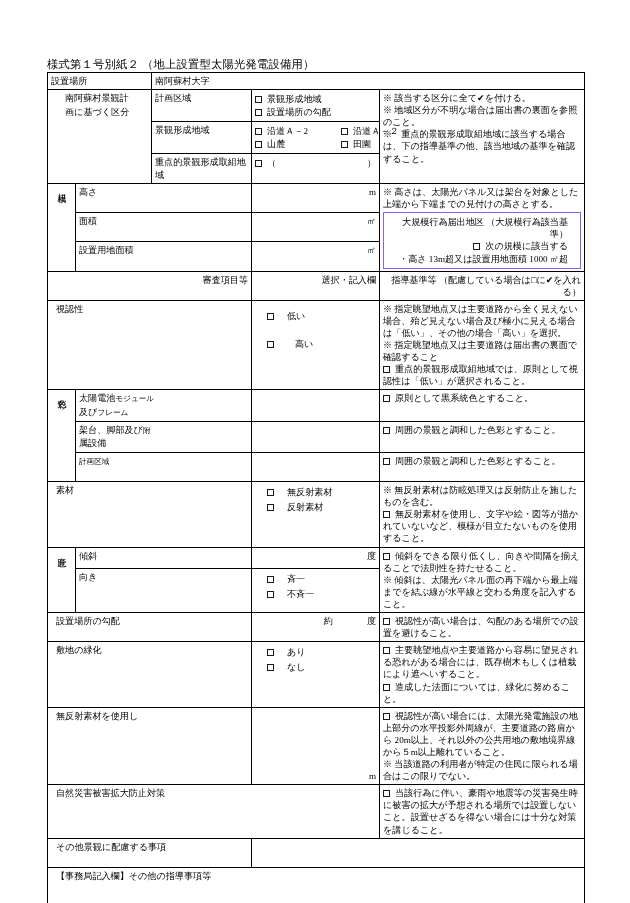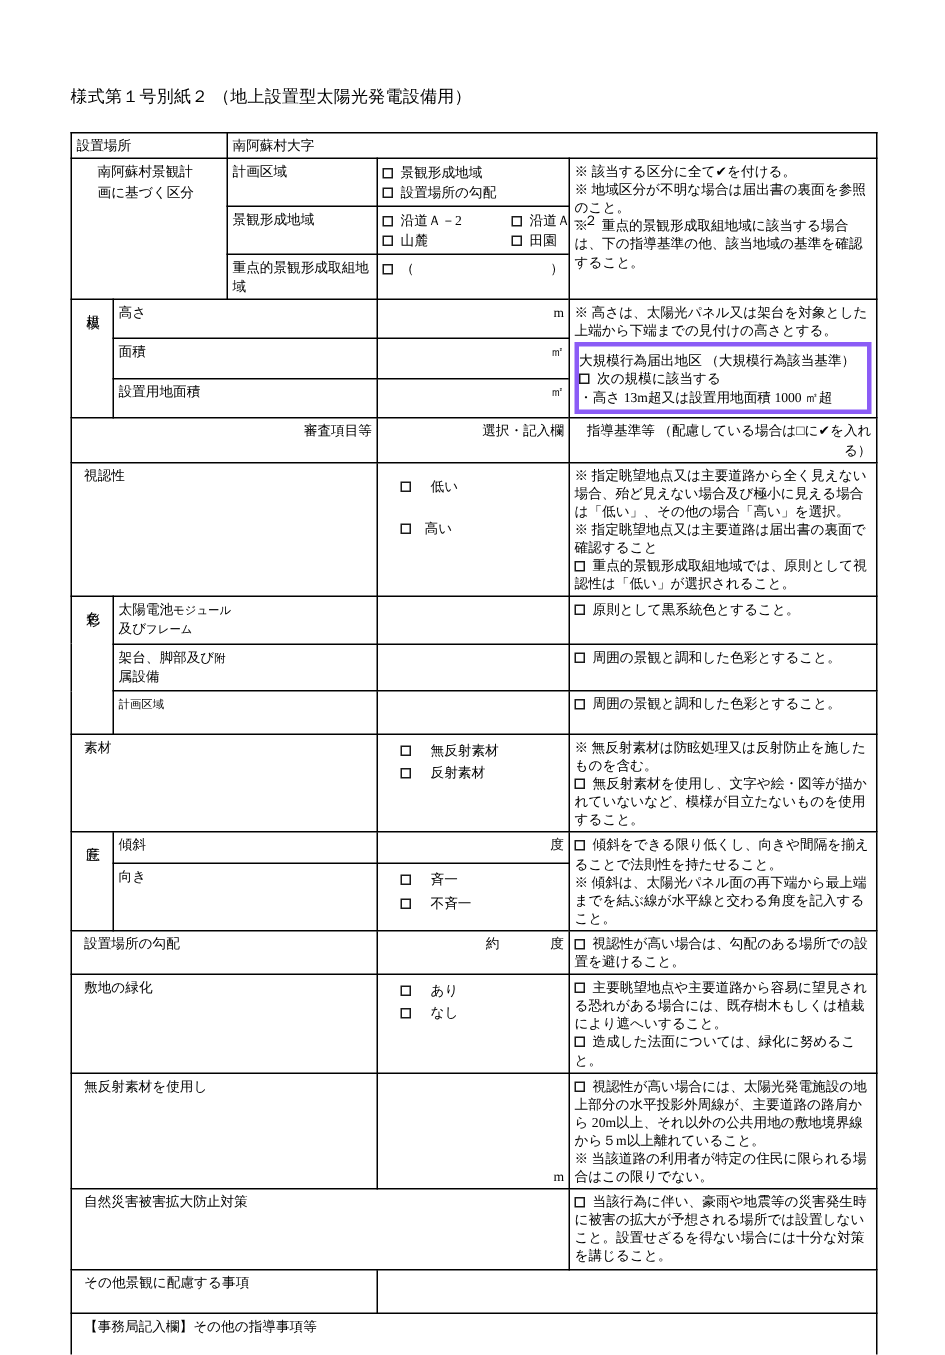--- a/index.html
+++ b/index.html
@@ -24,7 +24,7 @@
   .doc-title {
     font-size: 11.3px;
     letter-spacing: 0.2px;
-    margin-bottom: 16px;
+    margin-bottom: 0;
     white-space: nowrap;
   }
   table.form {

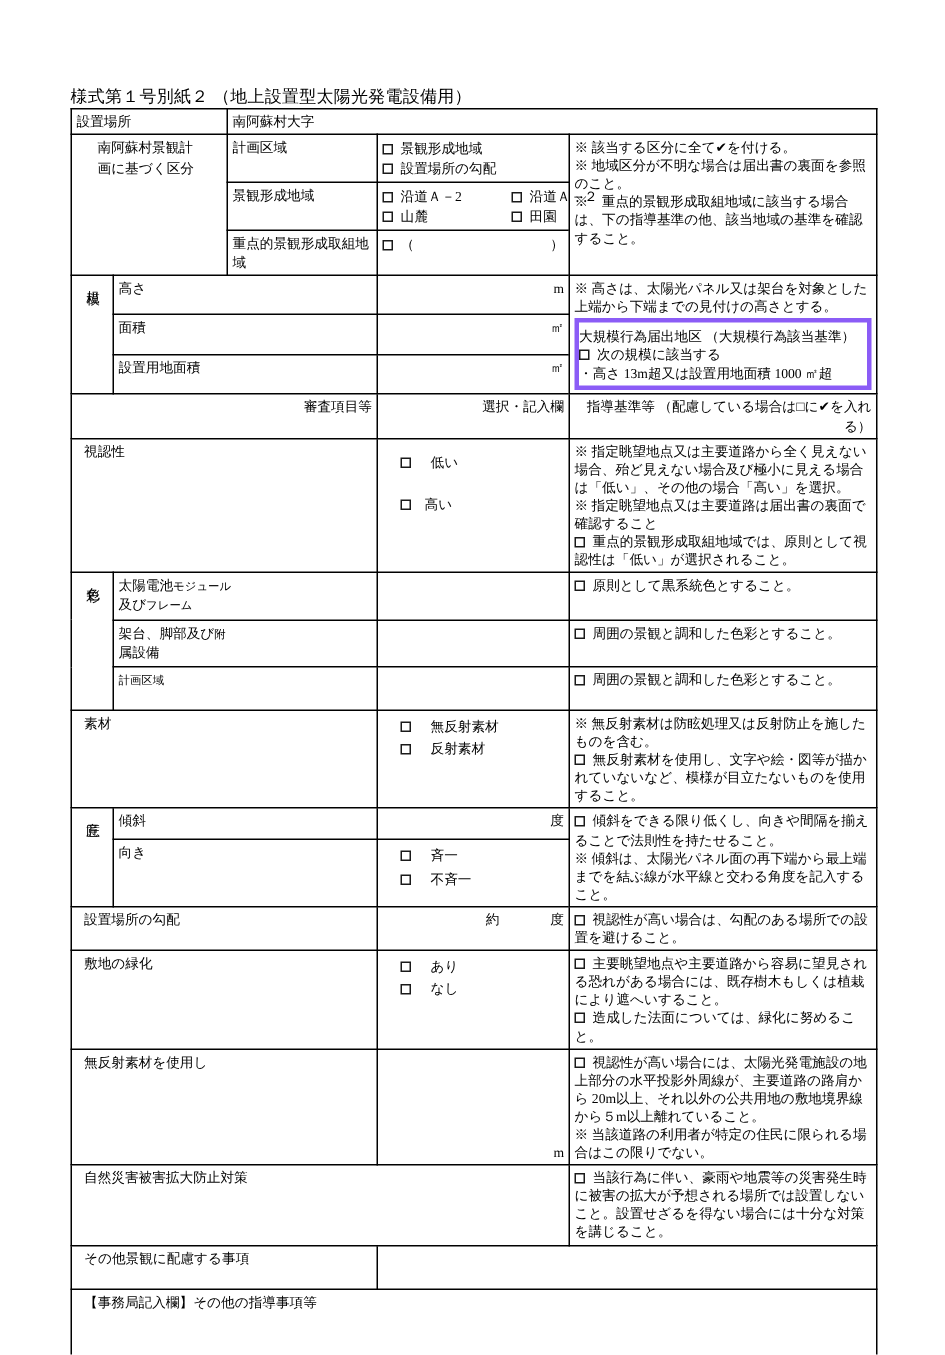--- a/index.html
+++ b/index.html
@@ -87,9 +87,10 @@
     text-indent: 0;
   }
   .boxed {
-    border: 3px solid #8b5cf6;
-    padding: 2px 0;
+    border: 1px solid #8b5cf6;
+    padding: 2px 12px;
     margin-top: 2px;
+    text-align: right;
   }
   .blockline { margin: 0.5px 0; }
   .katakana-sm { font-size: 7.6px; }

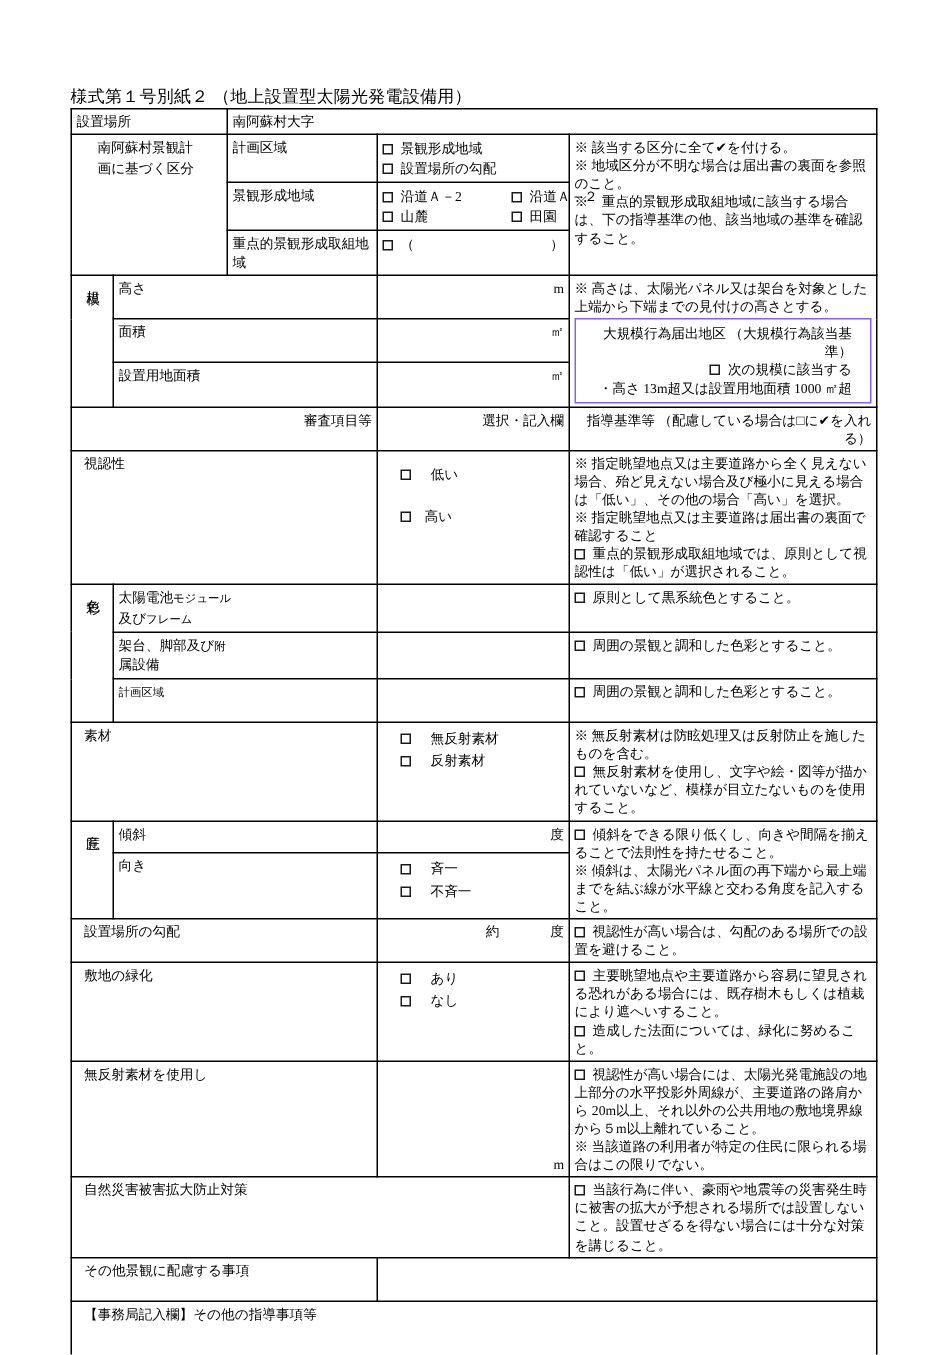--- a/index.html
+++ b/index.html
@@ -206,7 +206,7 @@
       </td>
       <td class="vmid cellpad">
         <div class="optrow" style="margin:7px 0 16px 12px;"><span class="cb"></span><span style="margin-left:8px;margin-top:20px;">低い</span></div>
-        <div class="optrow" style="margin:0 0 7px 12px;"><span class="cb"></span><span style="margin-left:4px;">高い</span></div>
+        <div class="optrow" style="margin:0 0 7px 12px;"><span class="cb"></span><span style="margin-left:16px;">高い</span></div>
       </td>
       <td class="cellpad">
         <div class="note">※ 指定眺望地点又は主要道路から全く見えない場合、殆ど見えない場合及び極小に見える場合は「低い」、その他の場合「高い」を選択。</div>

